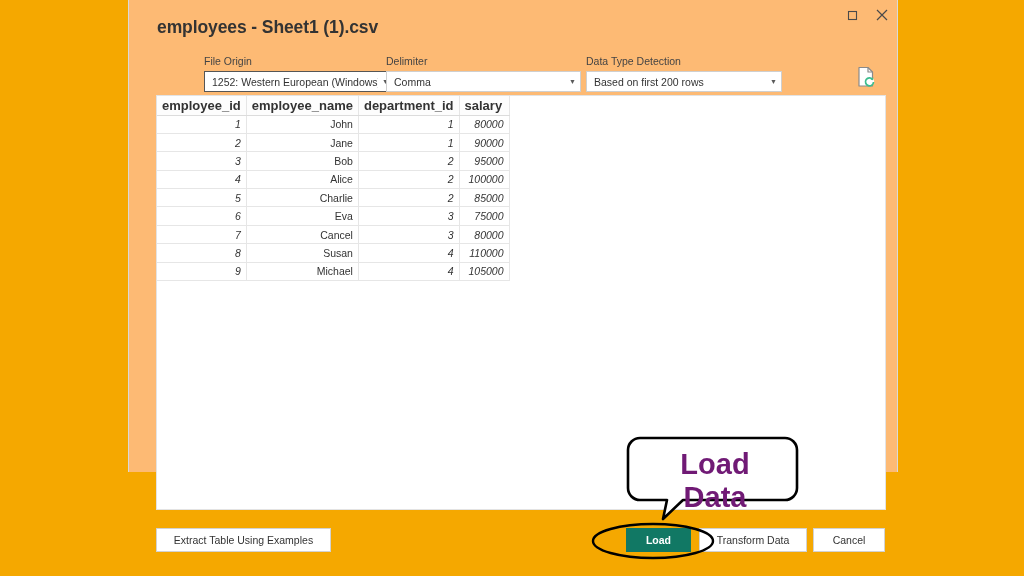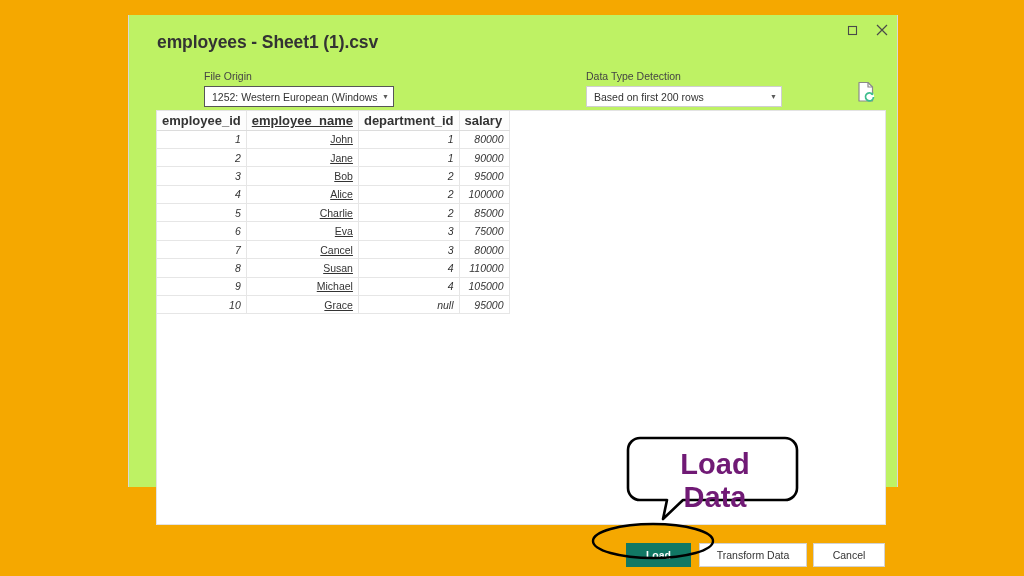--- a/index.html
+++ b/index.html
@@ -13,9 +13,9 @@
   
   .dialog {
     position: absolute;
-    left: 128px; top: 15px;
+    left: 128px; top: 0px;
     width: 770px; height: 472px;
-    background: #bef264;
+    background: #fdba74;
     border-left: 1px solid #d9d9d9;
     border-right: 1px solid #d9d9d9;
   }

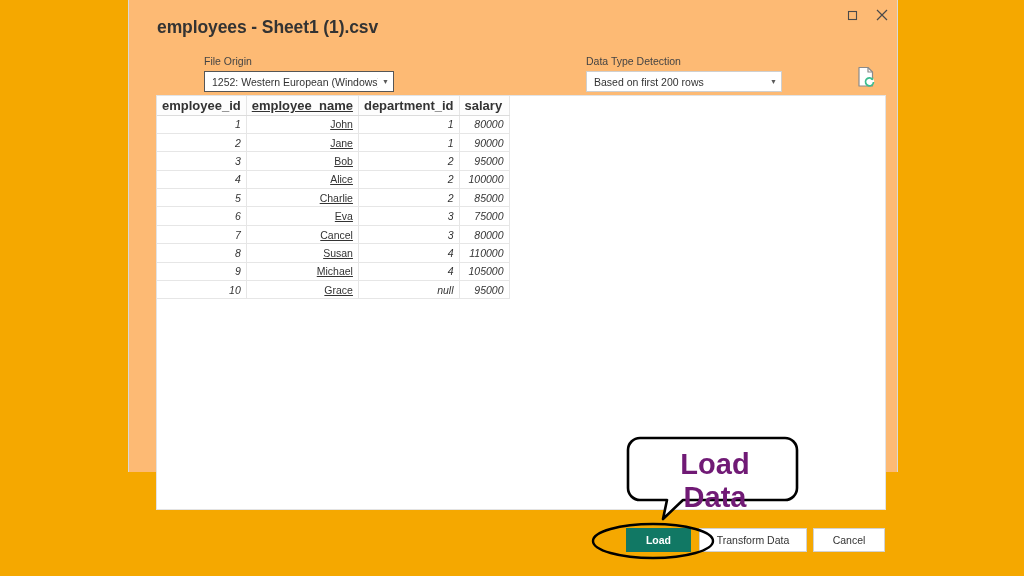--- a/index.html
+++ b/index.html
@@ -173,6 +173,13 @@
       </div>
     </div>
 
+    <div class="optfield f2">
+      <div class="optlabel">Delimiter</div>
+      <div class="combo">
+        <span class="ctext">Comma</span>
+        <span class="carrow">▼</span>
+      </div>
+    </div>
 
     <div class="optfield f3">
       <div class="optlabel">Data Type Detection</div>

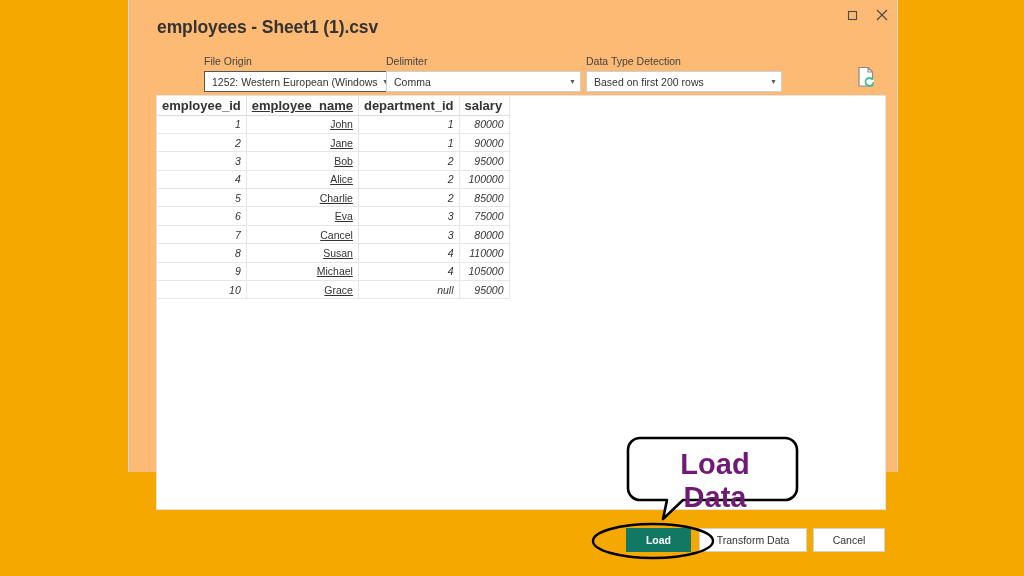--- a/index.html
+++ b/index.html
@@ -112,7 +112,7 @@
   td.num { text-align: right; font-style: italic; }
   td.txt { text-align: right; }
   .col-id   { width: 79px; }
-  .col-name { width: 98px; text-decoration: underline; }
+  .col-name { width: 98px; }
   .col-dept { width: 82px; margin-left: 48px; }
   .col-sal  { width: 50px; }
 

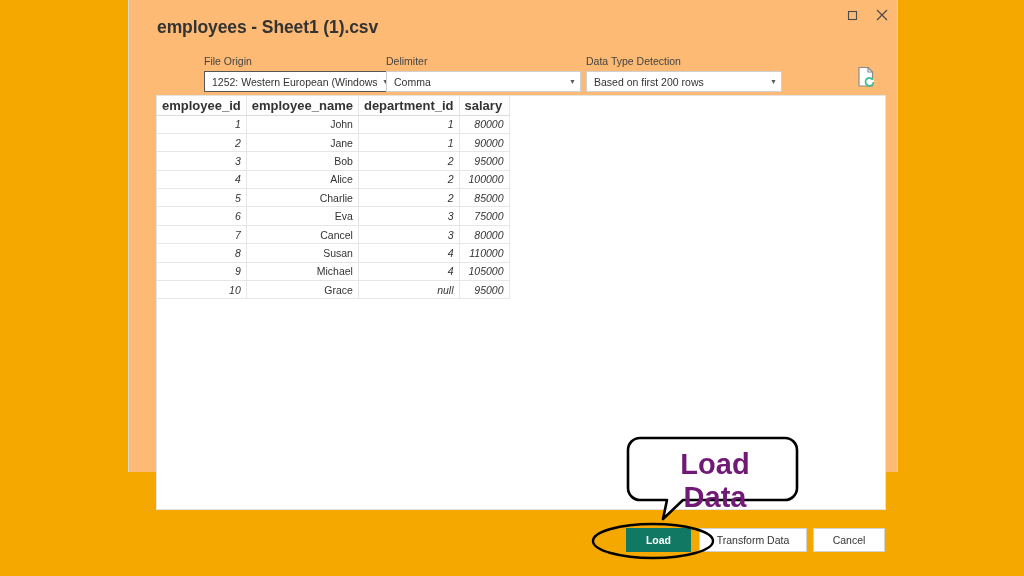--- a/index.html
+++ b/index.html
@@ -265,12 +265,6 @@
             <td class="col-dept num">4</td>
             <td class="col-sal num">105000</td>
           </tr>
-          <tr>
-            <td class="col-id num">10</td>
-            <td class="col-name txt">Grace</td>
-            <td class="col-dept num">null</td>
-            <td class="col-sal num">95000</td>
-          </tr>
         </tbody>
     </table>
   </div>

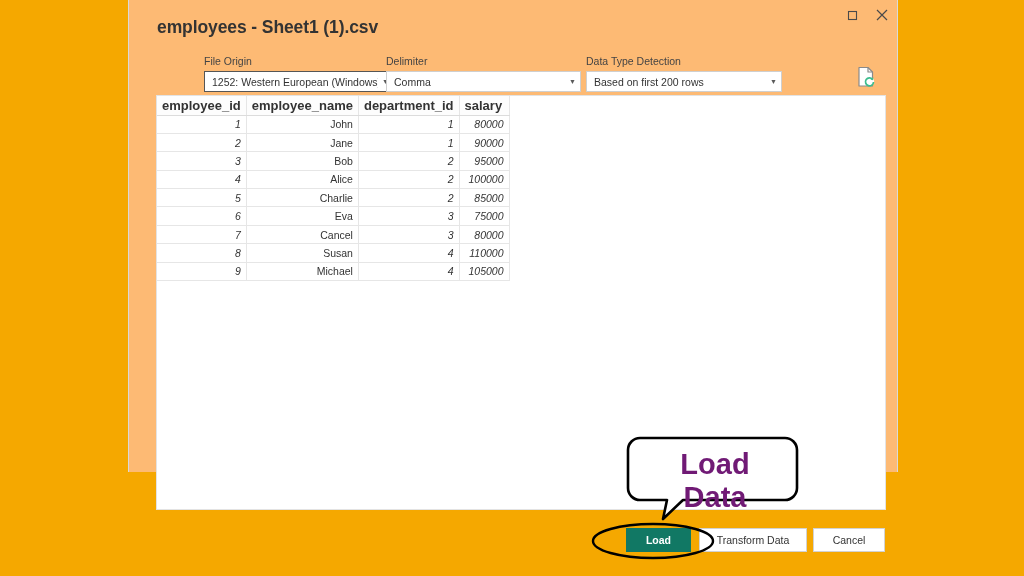--- a/index.html
+++ b/index.html
@@ -270,6 +270,7 @@
   </div>
 
   <div class="footer">
+    <div class="btn btn-extract">Extract Table Using Examples</div>
     <div class="btn btn-load">Load</div>
     <div class="btn btn-transform">Transform Data</div>
     <div class="btn btn-cancel">Cancel</div>

